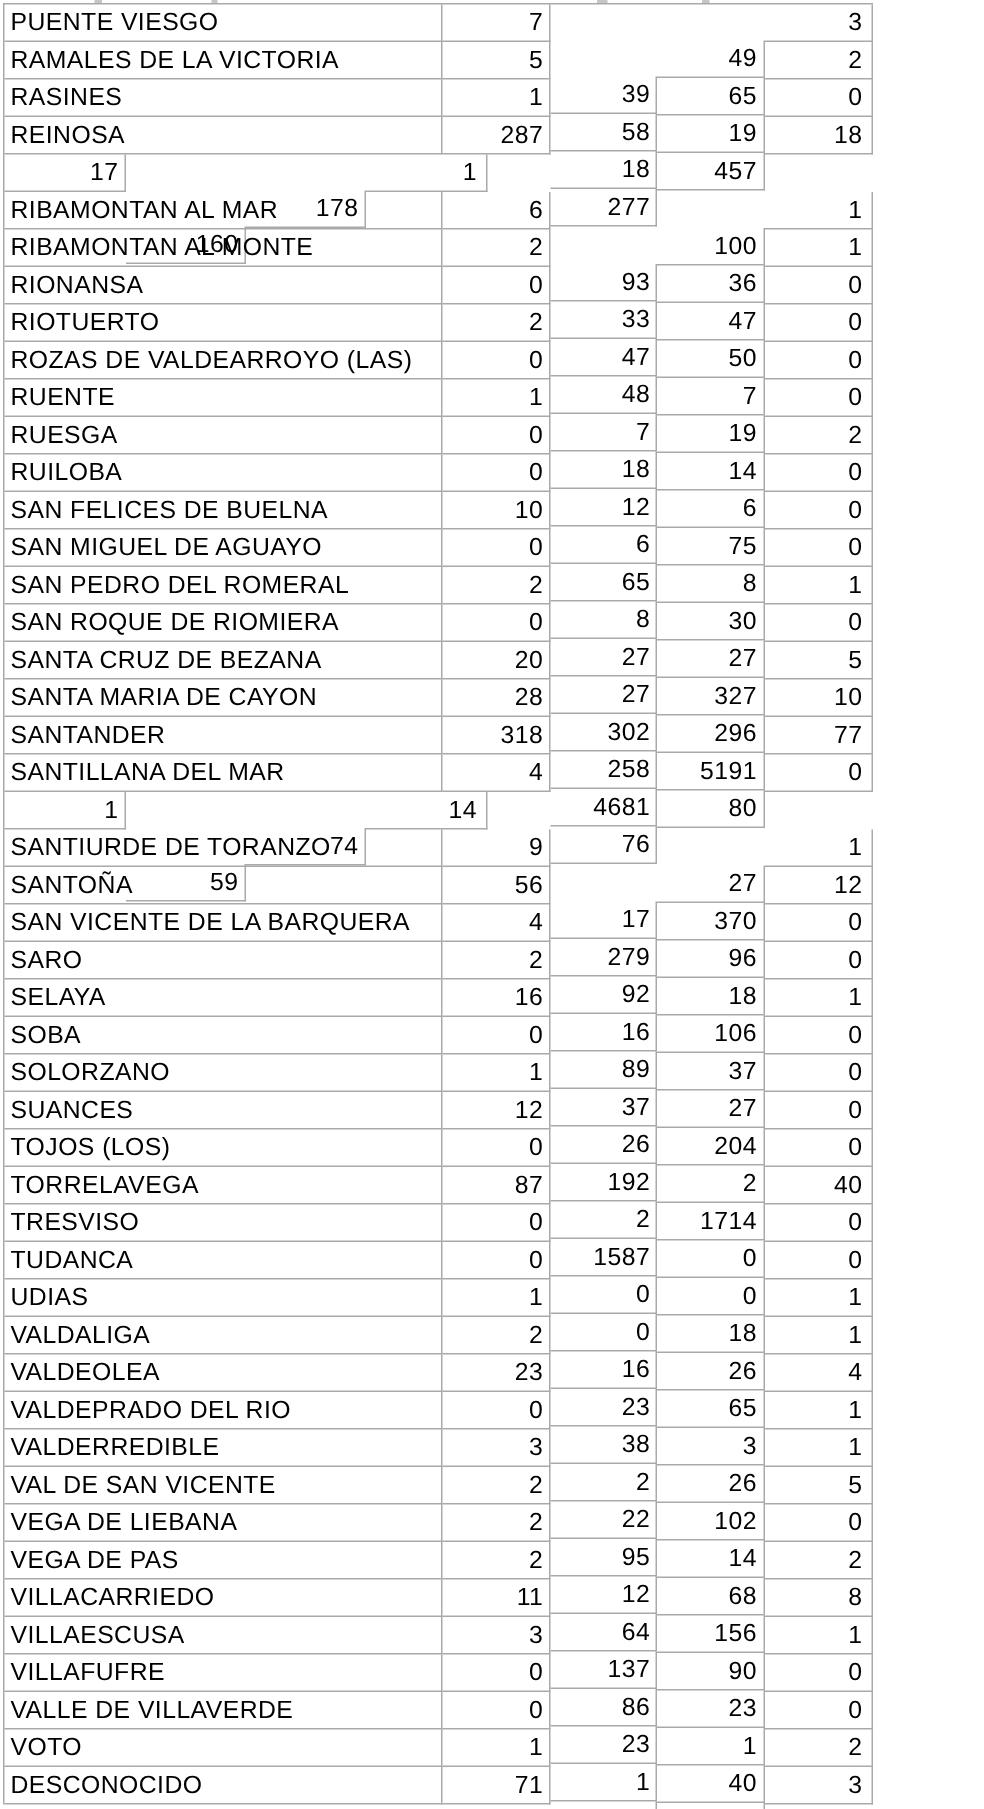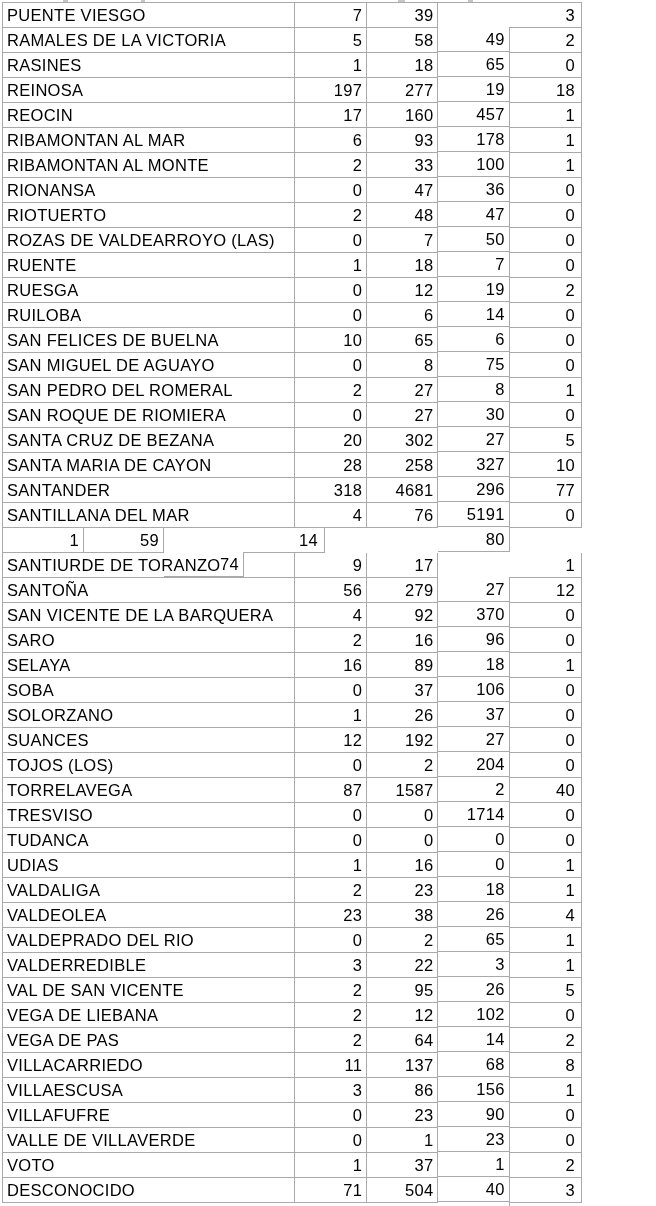--- a/index.html
+++ b/index.html
@@ -56,7 +56,7 @@
     padding-right:4px;
   }
   .col-1{width:81px;}
-  .col-2{width:80px;}
+  .col-2{width:80px;margin-top:48px;}
   .col-3{width:80px;margin-top:24px;}
   .col-4{width:81px;padding-right:6px;}
 </style>

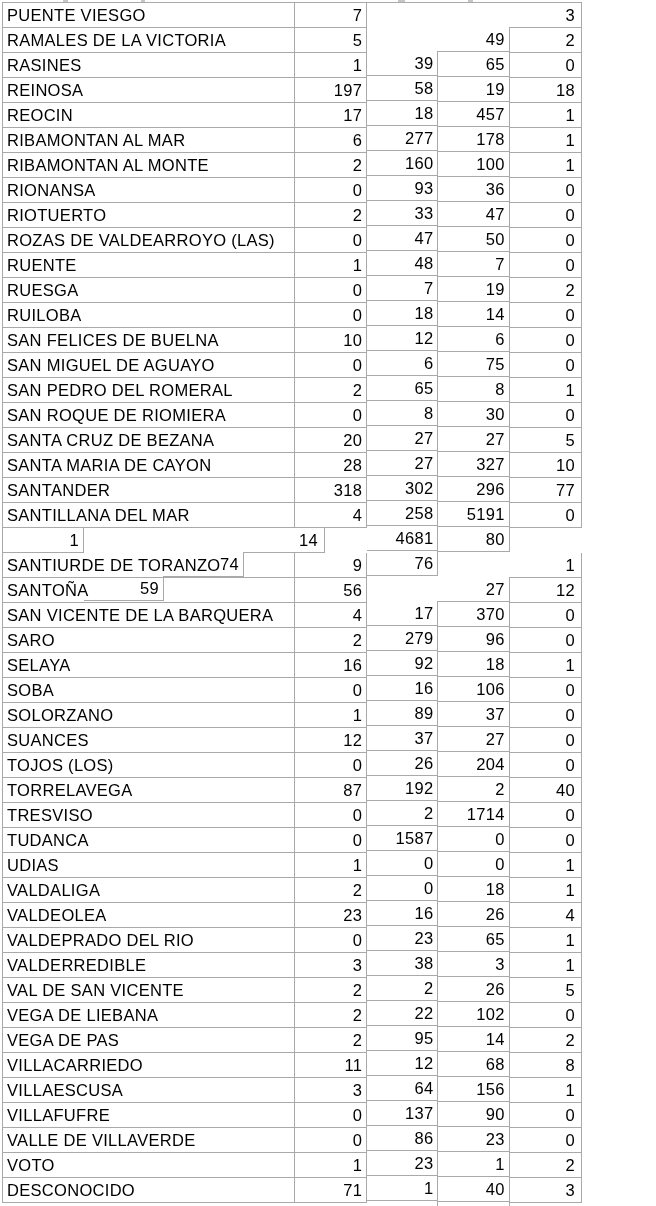--- a/index.html
+++ b/index.html
@@ -97,7 +97,7 @@
 
   <div class="row">
     <div class="cell name-cell">REINOSA</div>
-    <div class="cell num-cell col-1">197</div>
+    <div class="cell num-cell col-1">287</div>
     <div class="cell num-cell col-2">277</div>
     <div class="cell num-cell col-3">457</div>
     <div class="cell num-cell col-4">18</div>

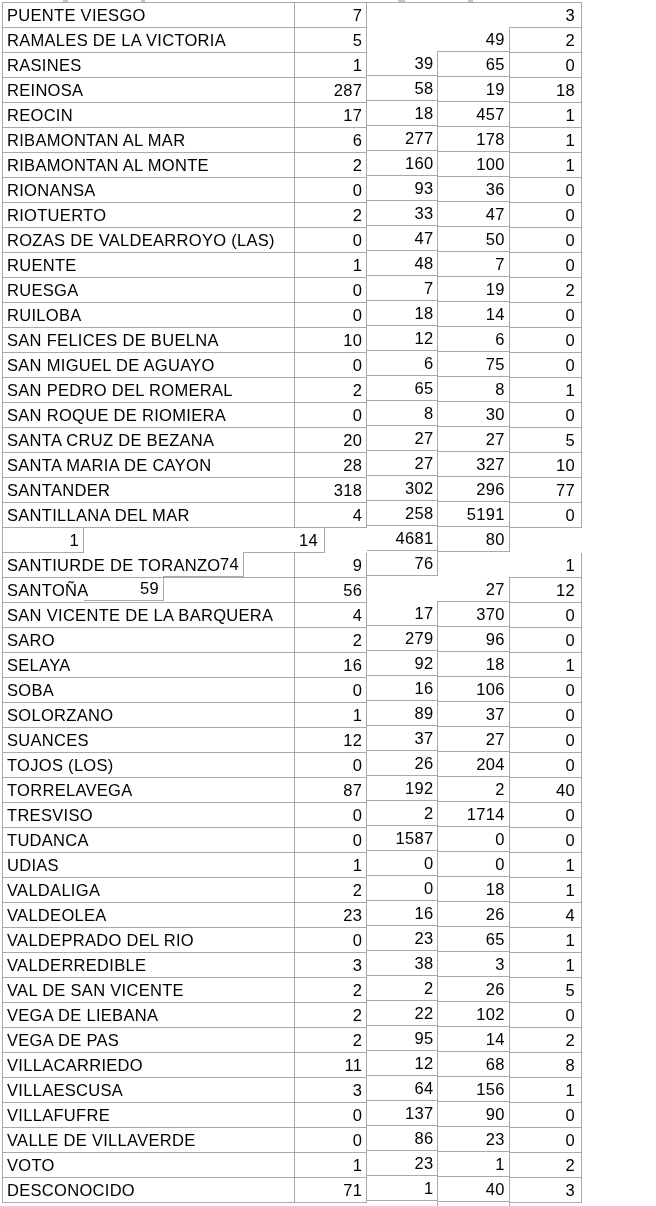--- a/index.html
+++ b/index.html
@@ -104,7 +104,6 @@
   </div>
 
   <div class="row">
-    <div class="cell name-cell">REOCIN</div>
     <div class="cell num-cell col-1">17</div>
     <div class="cell num-cell col-2">160</div>
     <div class="cell num-cell col-3">178</div>

